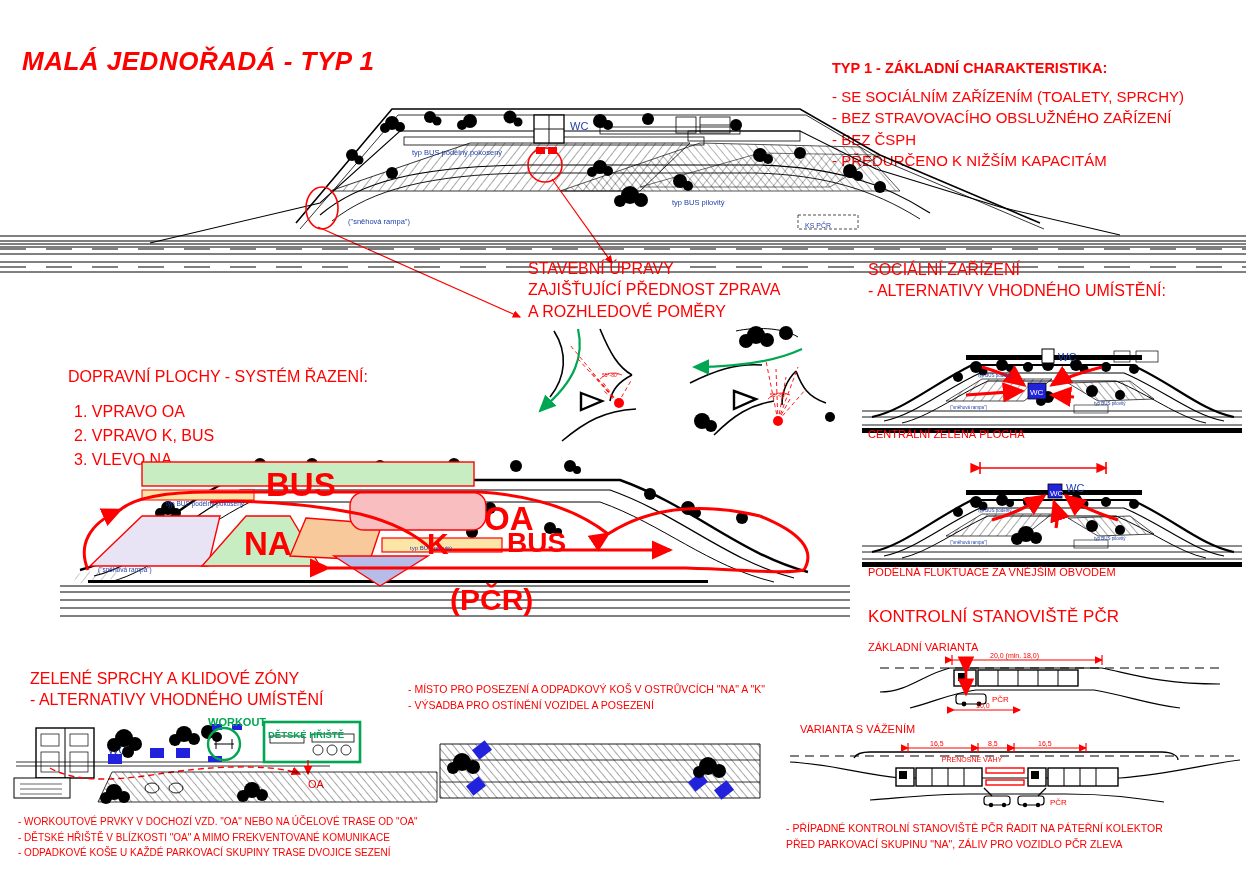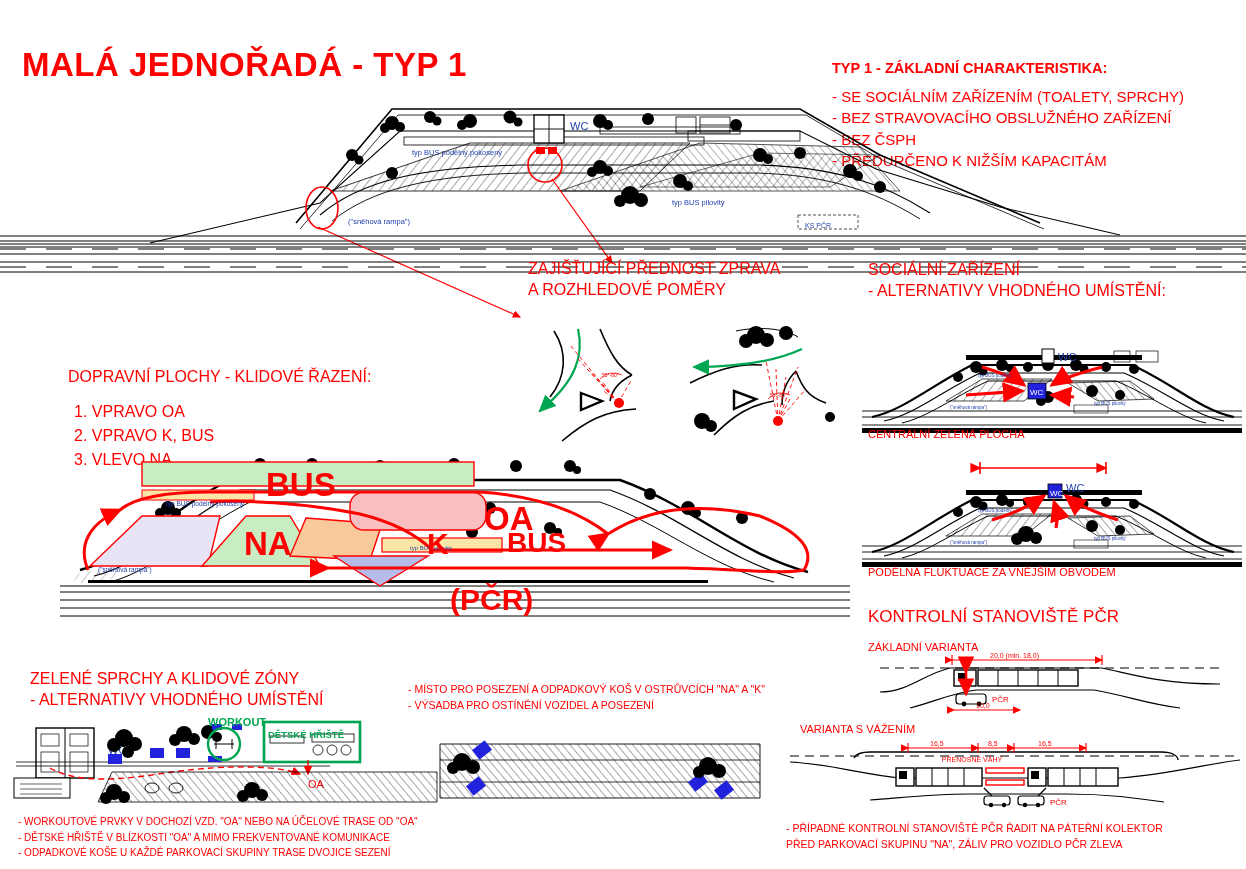--- a/index.html
+++ b/index.html
@@ -13,8 +13,8 @@
 
   
   #main-title{
-    left:22px;top:48px;font-size:33px;font-weight:bold;letter-spacing:0.5px;
-    color:#ff0000;line-height:1;
+    left:22px;top:48px;font-size:26px;font-weight:bold;letter-spacing:0.5px;
+    color:#ff0000;line-height:1;font-style:italic;
   }
 
   #spec-block{left:832px;top:60px;width:420px;}

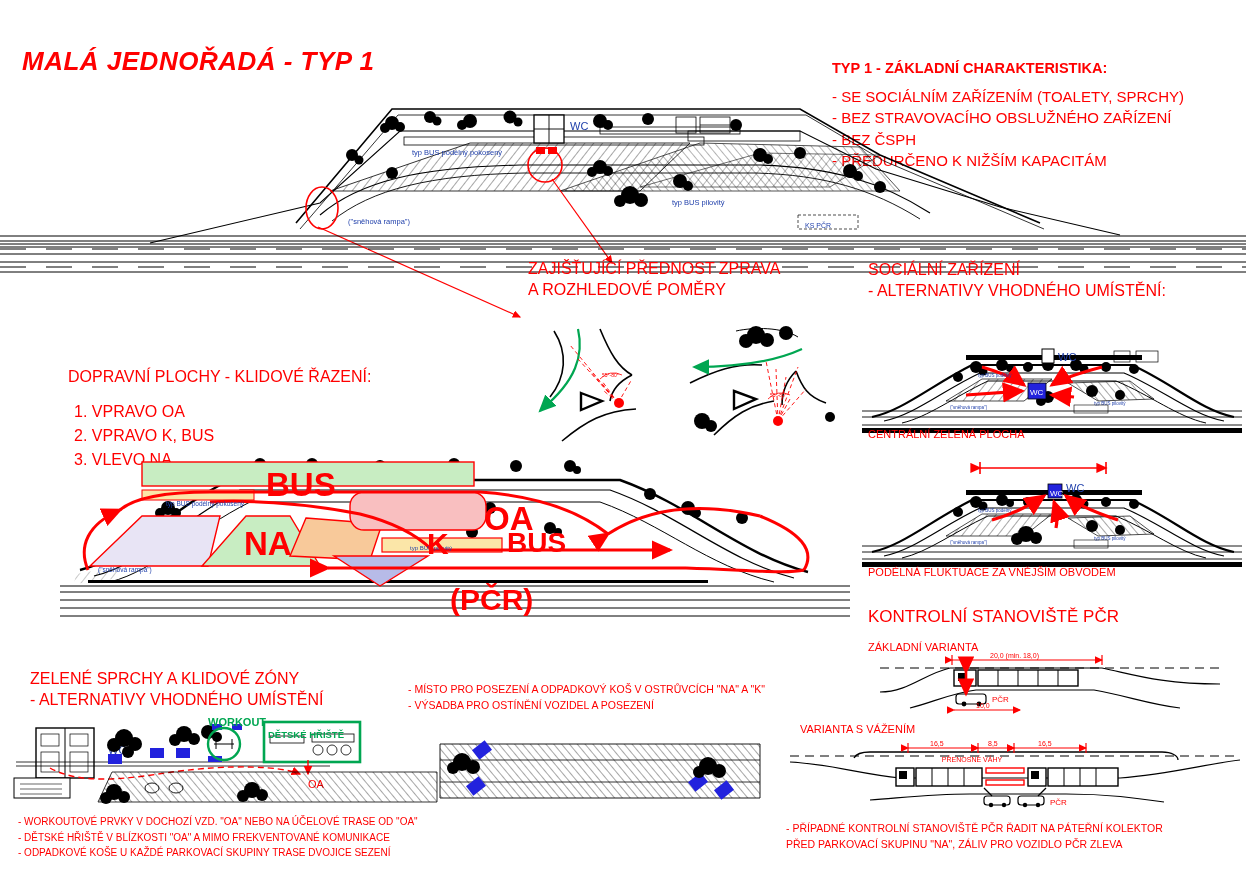--- a/index.html
+++ b/index.html
@@ -218,6 +218,7 @@
 </div>
 
 <div class="abs" id="stavebni-head">
+  <div>STAVEBNÍ ÚPRAVY</div>
   <div>ZAJIŠŤUJÍCÍ PŘEDNOST ZPRAVA</div>
   <div>A ROZHLEDOVÉ POMĚRY</div>
 </div>

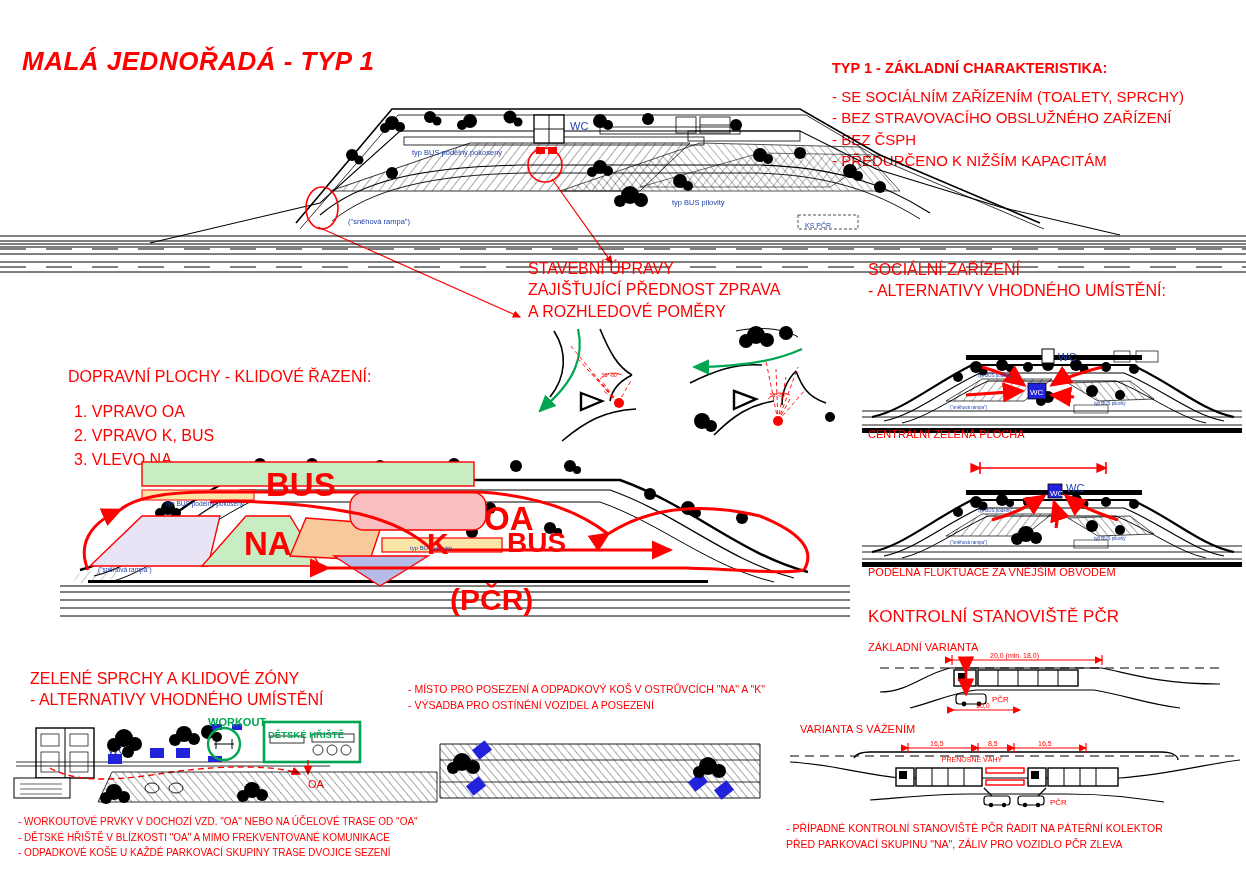--- a/index.html
+++ b/index.html
@@ -228,7 +228,7 @@
   <div>- ALTERNATIVY VHODNÉHO UMÍSTĚNÍ:</div>
 </div>
 
-<div class="abs" id="dopravni-head">DOPRAVNÍ PLOCHY - KLIDOVÉ ŘAZENÍ:</div>
+<div class="abs" id="dopravni-head">DOPRAVNÍ PLOCHY - SYSTÉM ŘAZENÍ:</div>
 <div class="abs" id="dopravni-list">
   <div>1. VPRAVO OA</div>
   <div>2. VPRAVO K, BUS</div>

